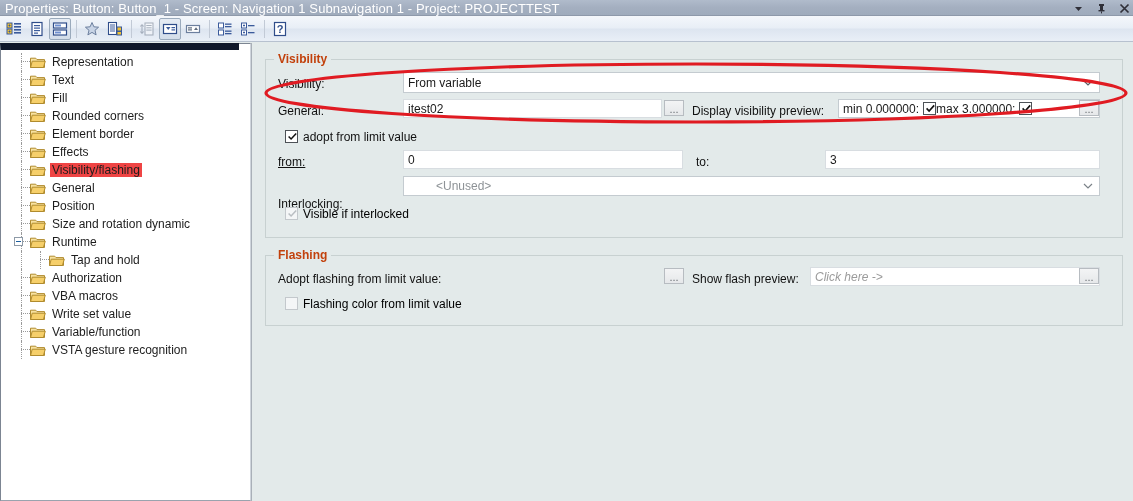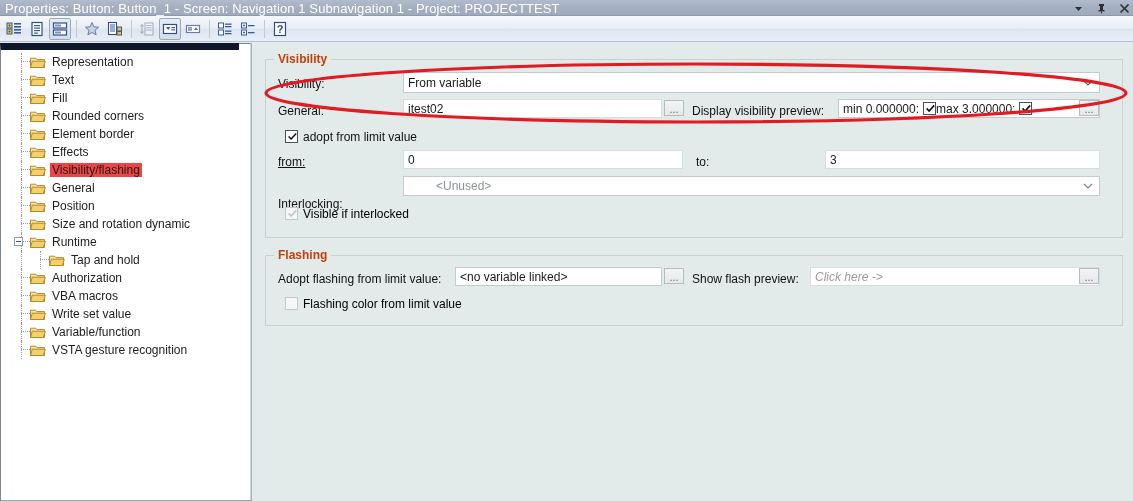--- a/index.html
+++ b/index.html
@@ -758,9 +758,6 @@
     </div>
 
     <div class="lab" style="left:23px; top:229px;">Adopt flashing from limit value:</div>
-    <div class="field" style="left:200px; top:224px; width:207px; height:19px;">
-      <span>&lt;no variable linked&gt;</span>
-    </div>
     <div class="ellipsis-btn" style="left:409px; top:225px;">...</div>
 
     <div class="lab" style="left:437px; top:229px;">Show flash preview:</div>

